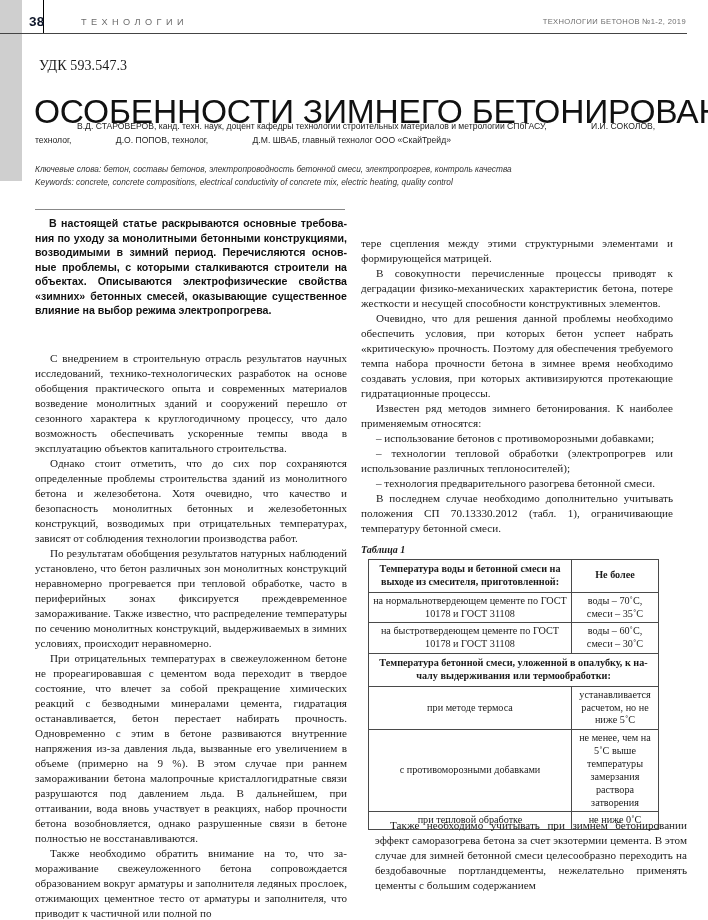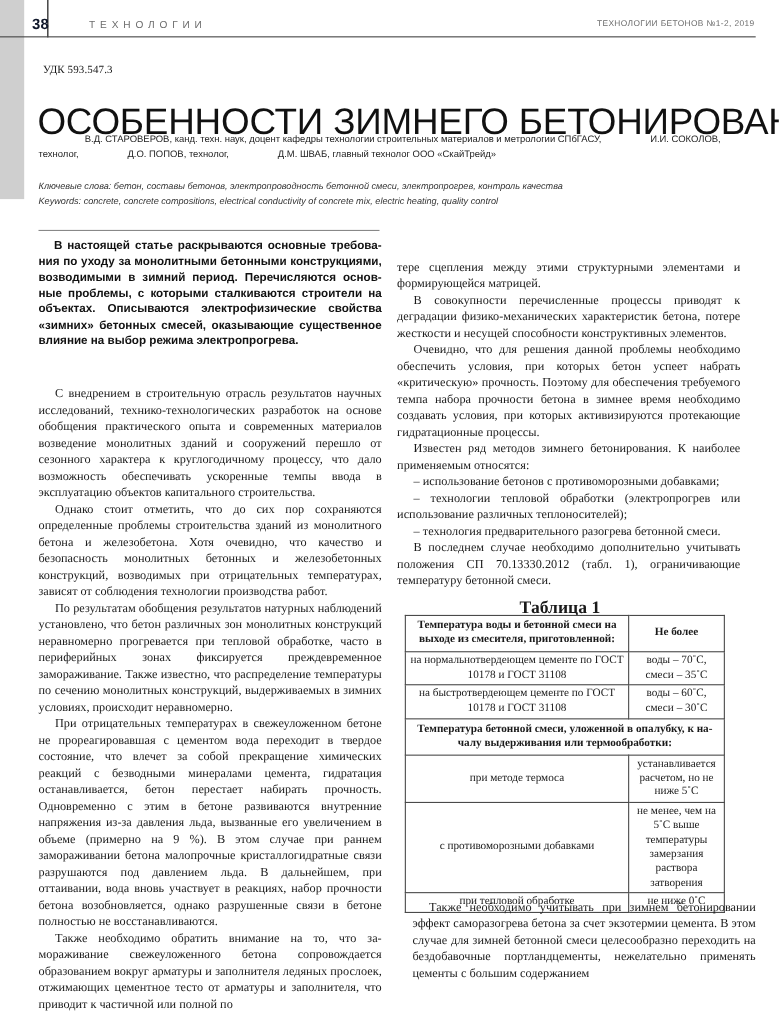--- a/index.html
+++ b/index.html
@@ -85,7 +85,7 @@
     position: absolute;
     left: 39px;
     top: 58px;
-    font-size: 10px;
+    font-size: 14px;
     letter-spacing: .1px;
   }
   .title {

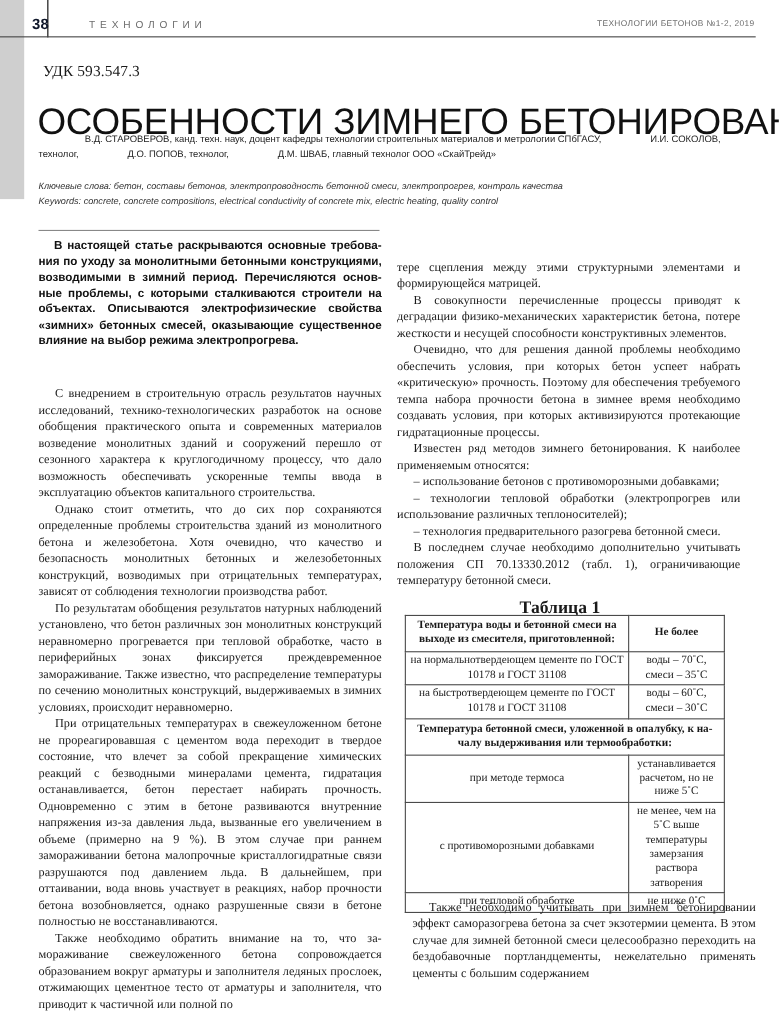--- a/index.html
+++ b/index.html
@@ -177,9 +177,10 @@
     left: 361px;
     top: 544px;
     width: 296px;
-    text-align: center;
+    text-align: left;
+    font-style: italic;
     font-weight: bold;
-    font-size: 16px;
+    font-size: 10px;
     color: #1a1a1a;
   }
   table.spec {

